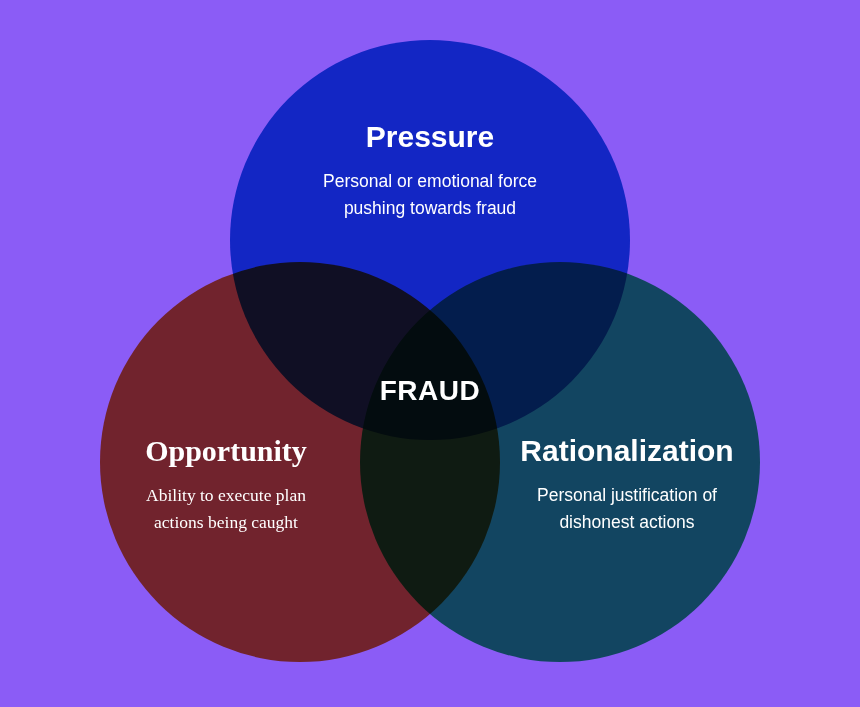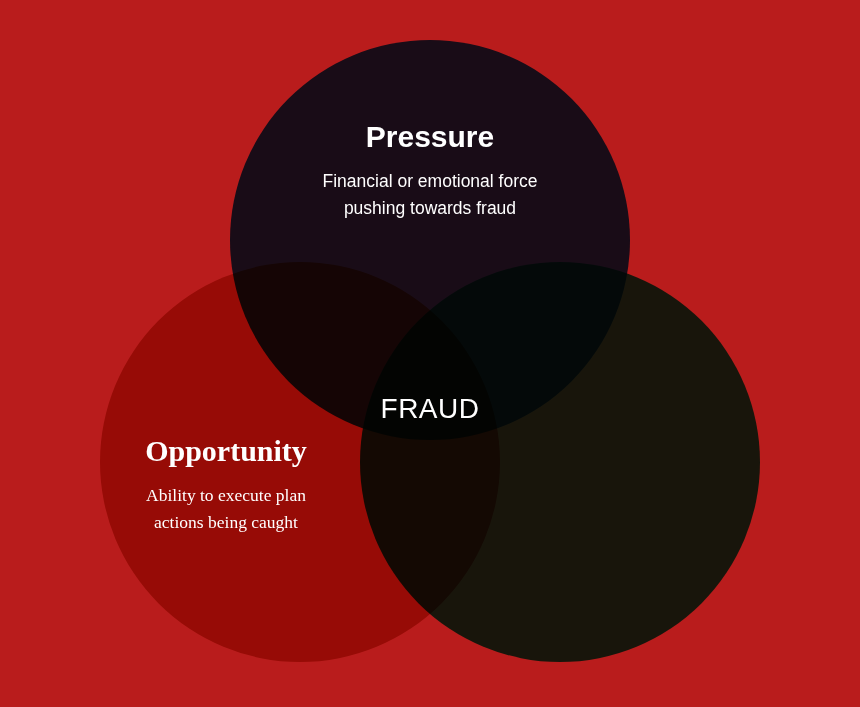--- a/index.html
+++ b/index.html
@@ -67,7 +67,7 @@
 </head>
 <body style="background: rgb(245, 246, 245);">
 
-<div class="stage" style="background: #b91c1c;">
+<div class="stage" style="background: #8b5cf6;">
 
   <div class="circle" id="c-pressure" style="background: rgb(34, 104, 203);"></div>
   <div class="circle" id="c-opportunity" style="background: rgb(208, 96, 46);"></div>

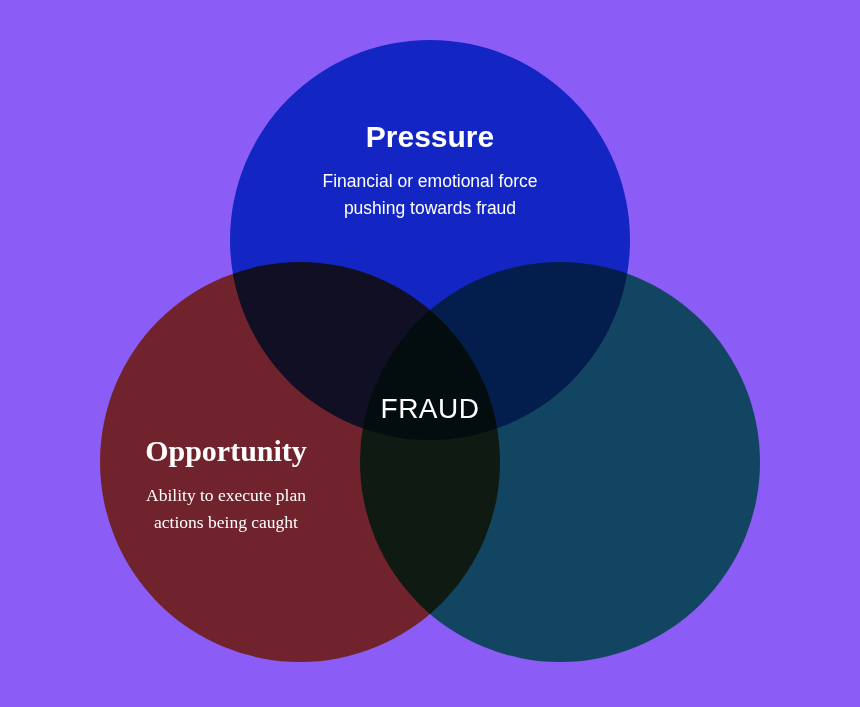--- a/index.html
+++ b/index.html
@@ -75,7 +75,7 @@
 
   <div class="label-block" id="lb-pressure">
     <div class="title">Pressure</div>
-    <div class="desc">Financial or emotional force
+    <div class="desc">Personal or emotional force
 pushing towards fraud</div>
   </div>
 

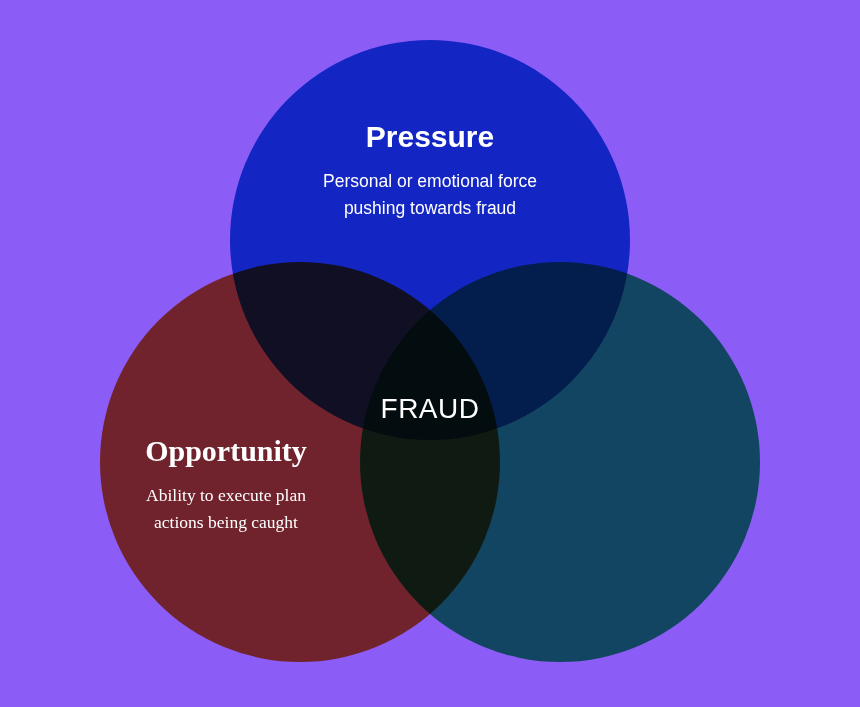--- a/index.html
+++ b/index.html
@@ -53,11 +53,11 @@
   .center-label {
     position: absolute;
     left: 430px;
-    top: 392px;
+    top: 374px;
     transform: translateX(-50%);
     font-size: 28px;
     line-height: 34px;
-    font-weight: 400;
+    font-weight: 700;
     letter-spacing: 0.5px;
     color: #ffffff;
     z-index: 3;

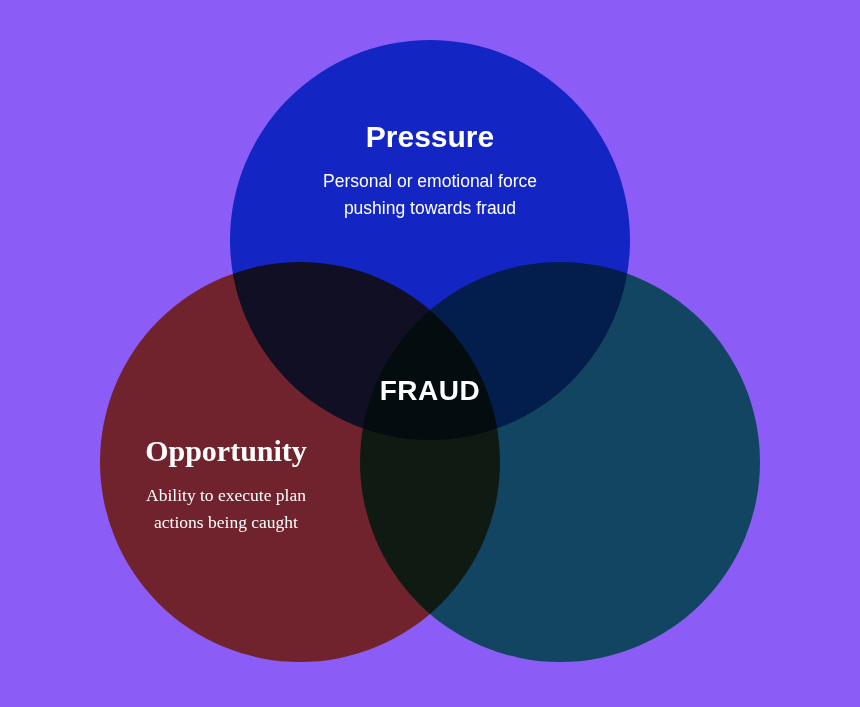--- a/index.html
+++ b/index.html
@@ -85,6 +85,11 @@
 actions being caught</div>
   </div>
 
+  <div class="label-block" id="lb-rationalization">
+    <div class="title">Rationalization</div>
+    <div class="desc">Personal justification of
+dishonest actions</div>
+  </div>
 
   <div class="center-label" style="color: rgb(255, 255, 255);">FRAUD</div>
 

